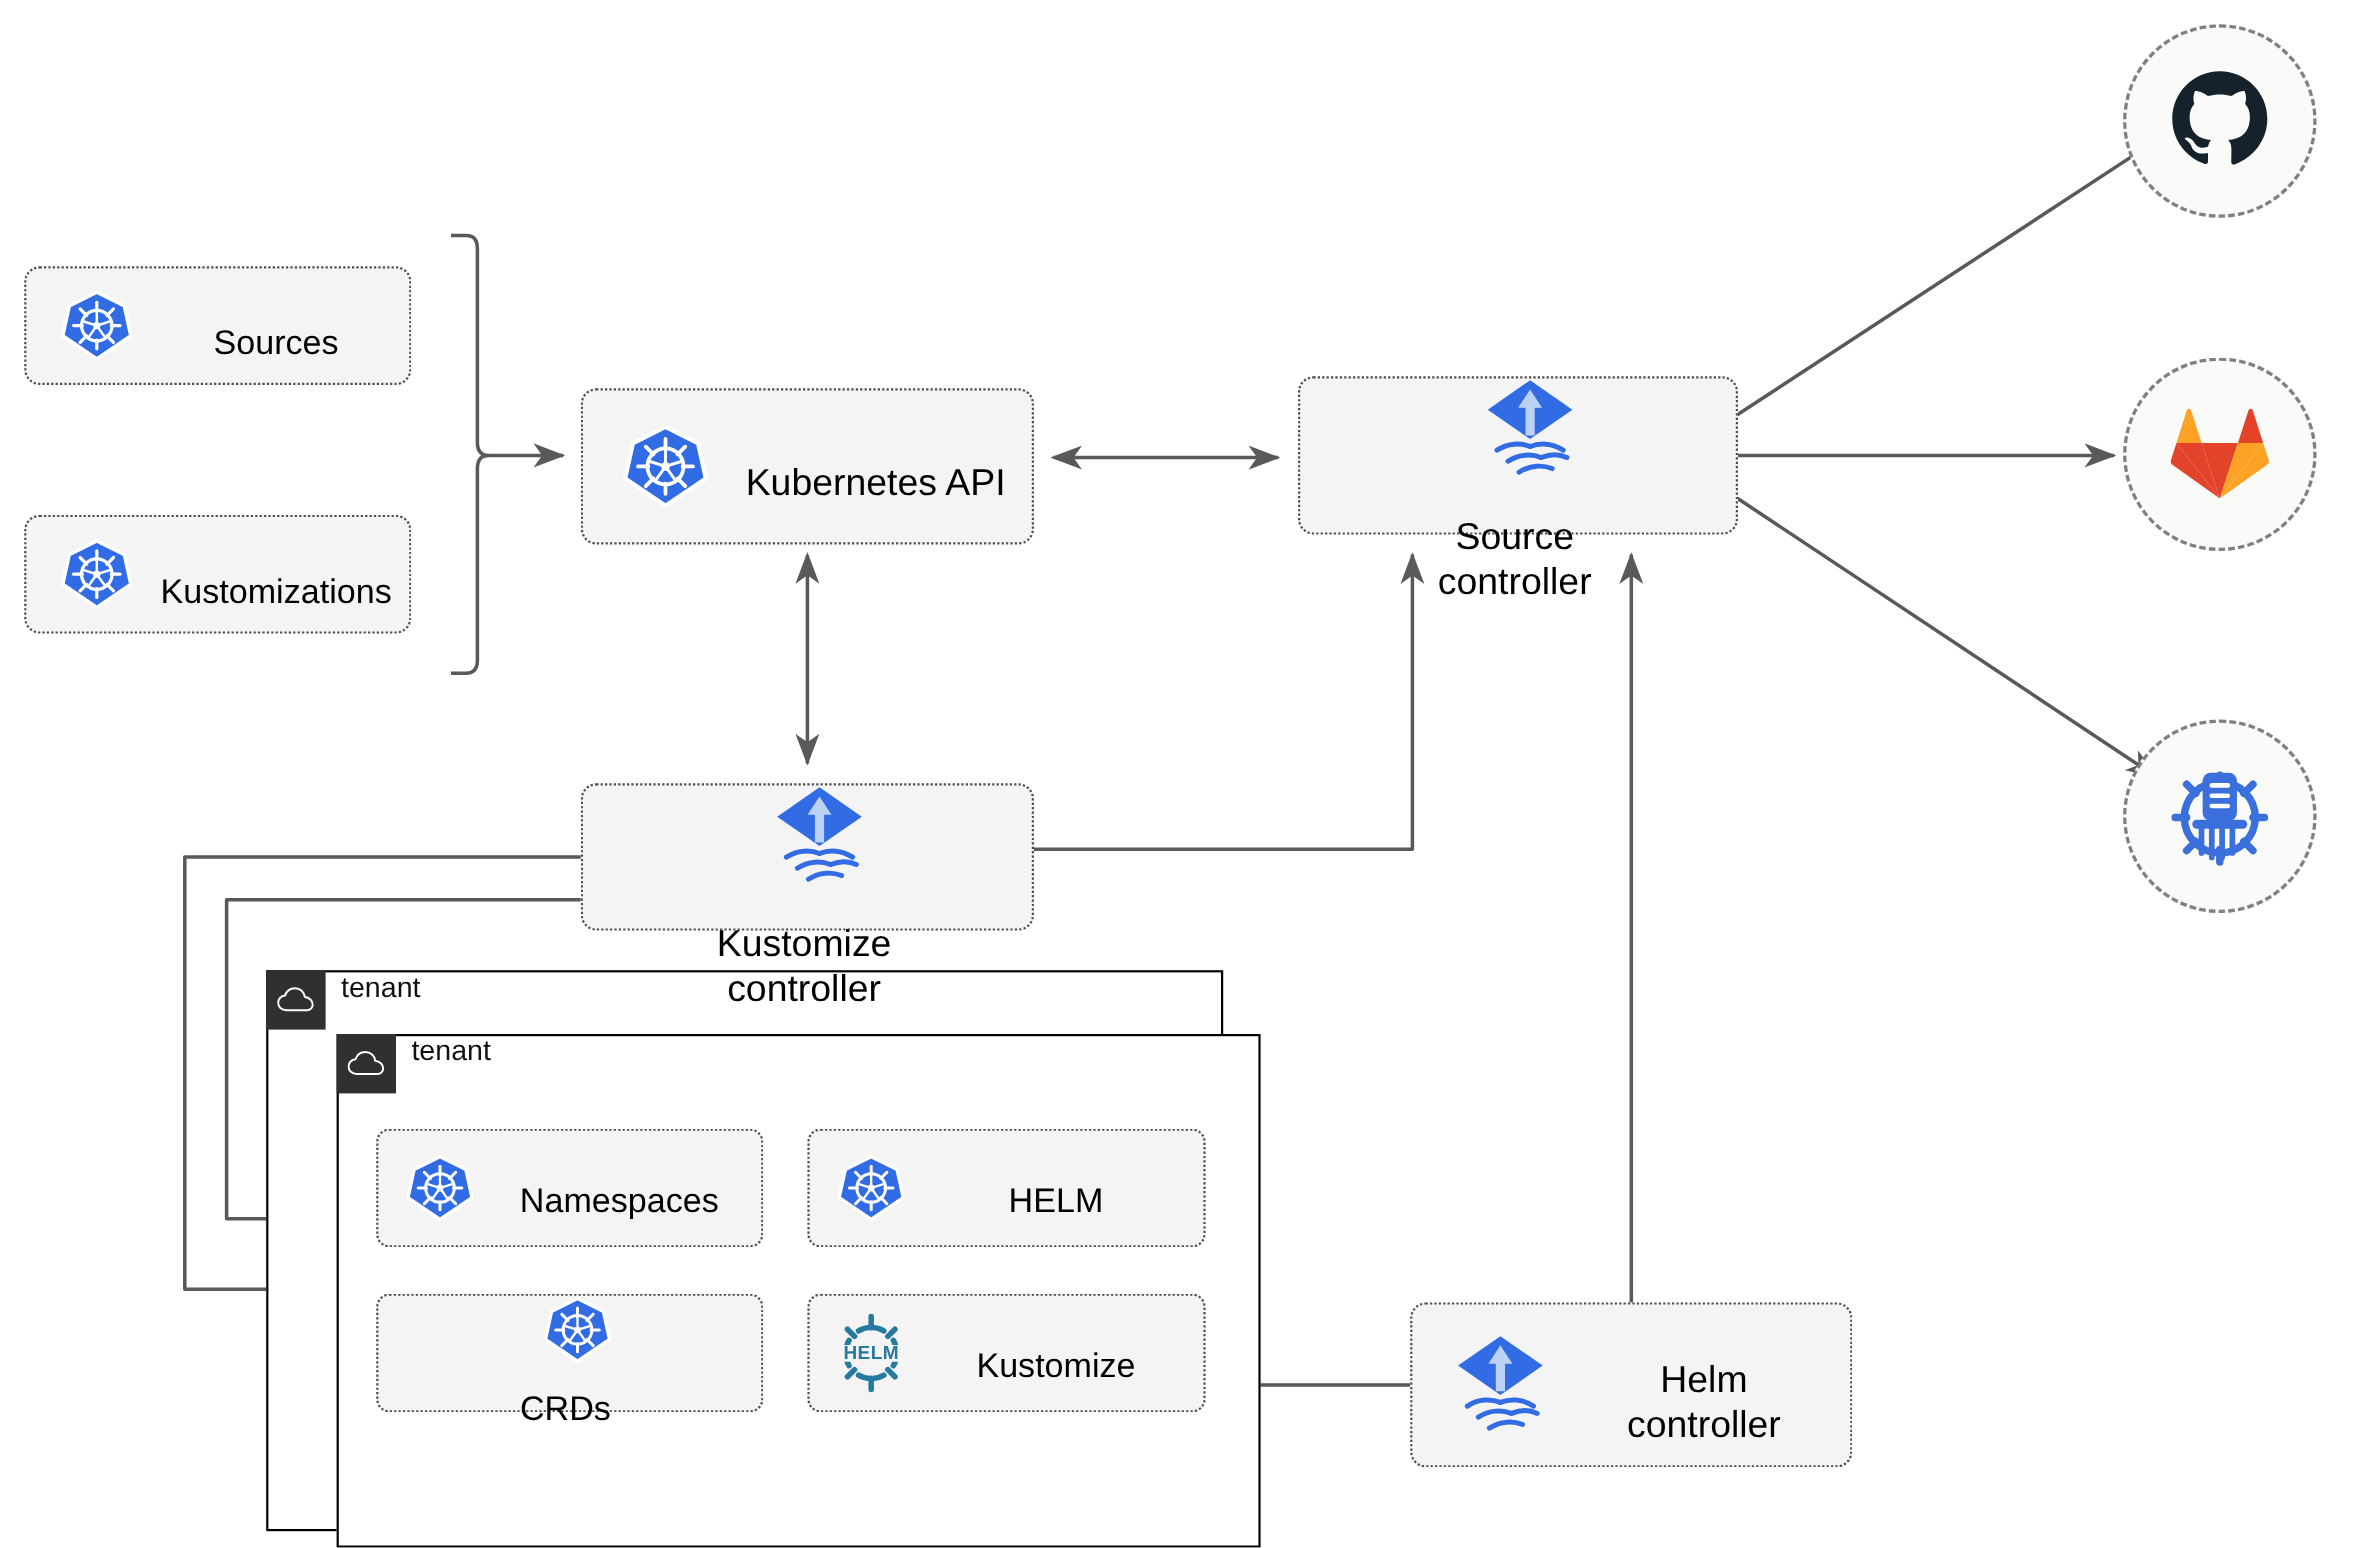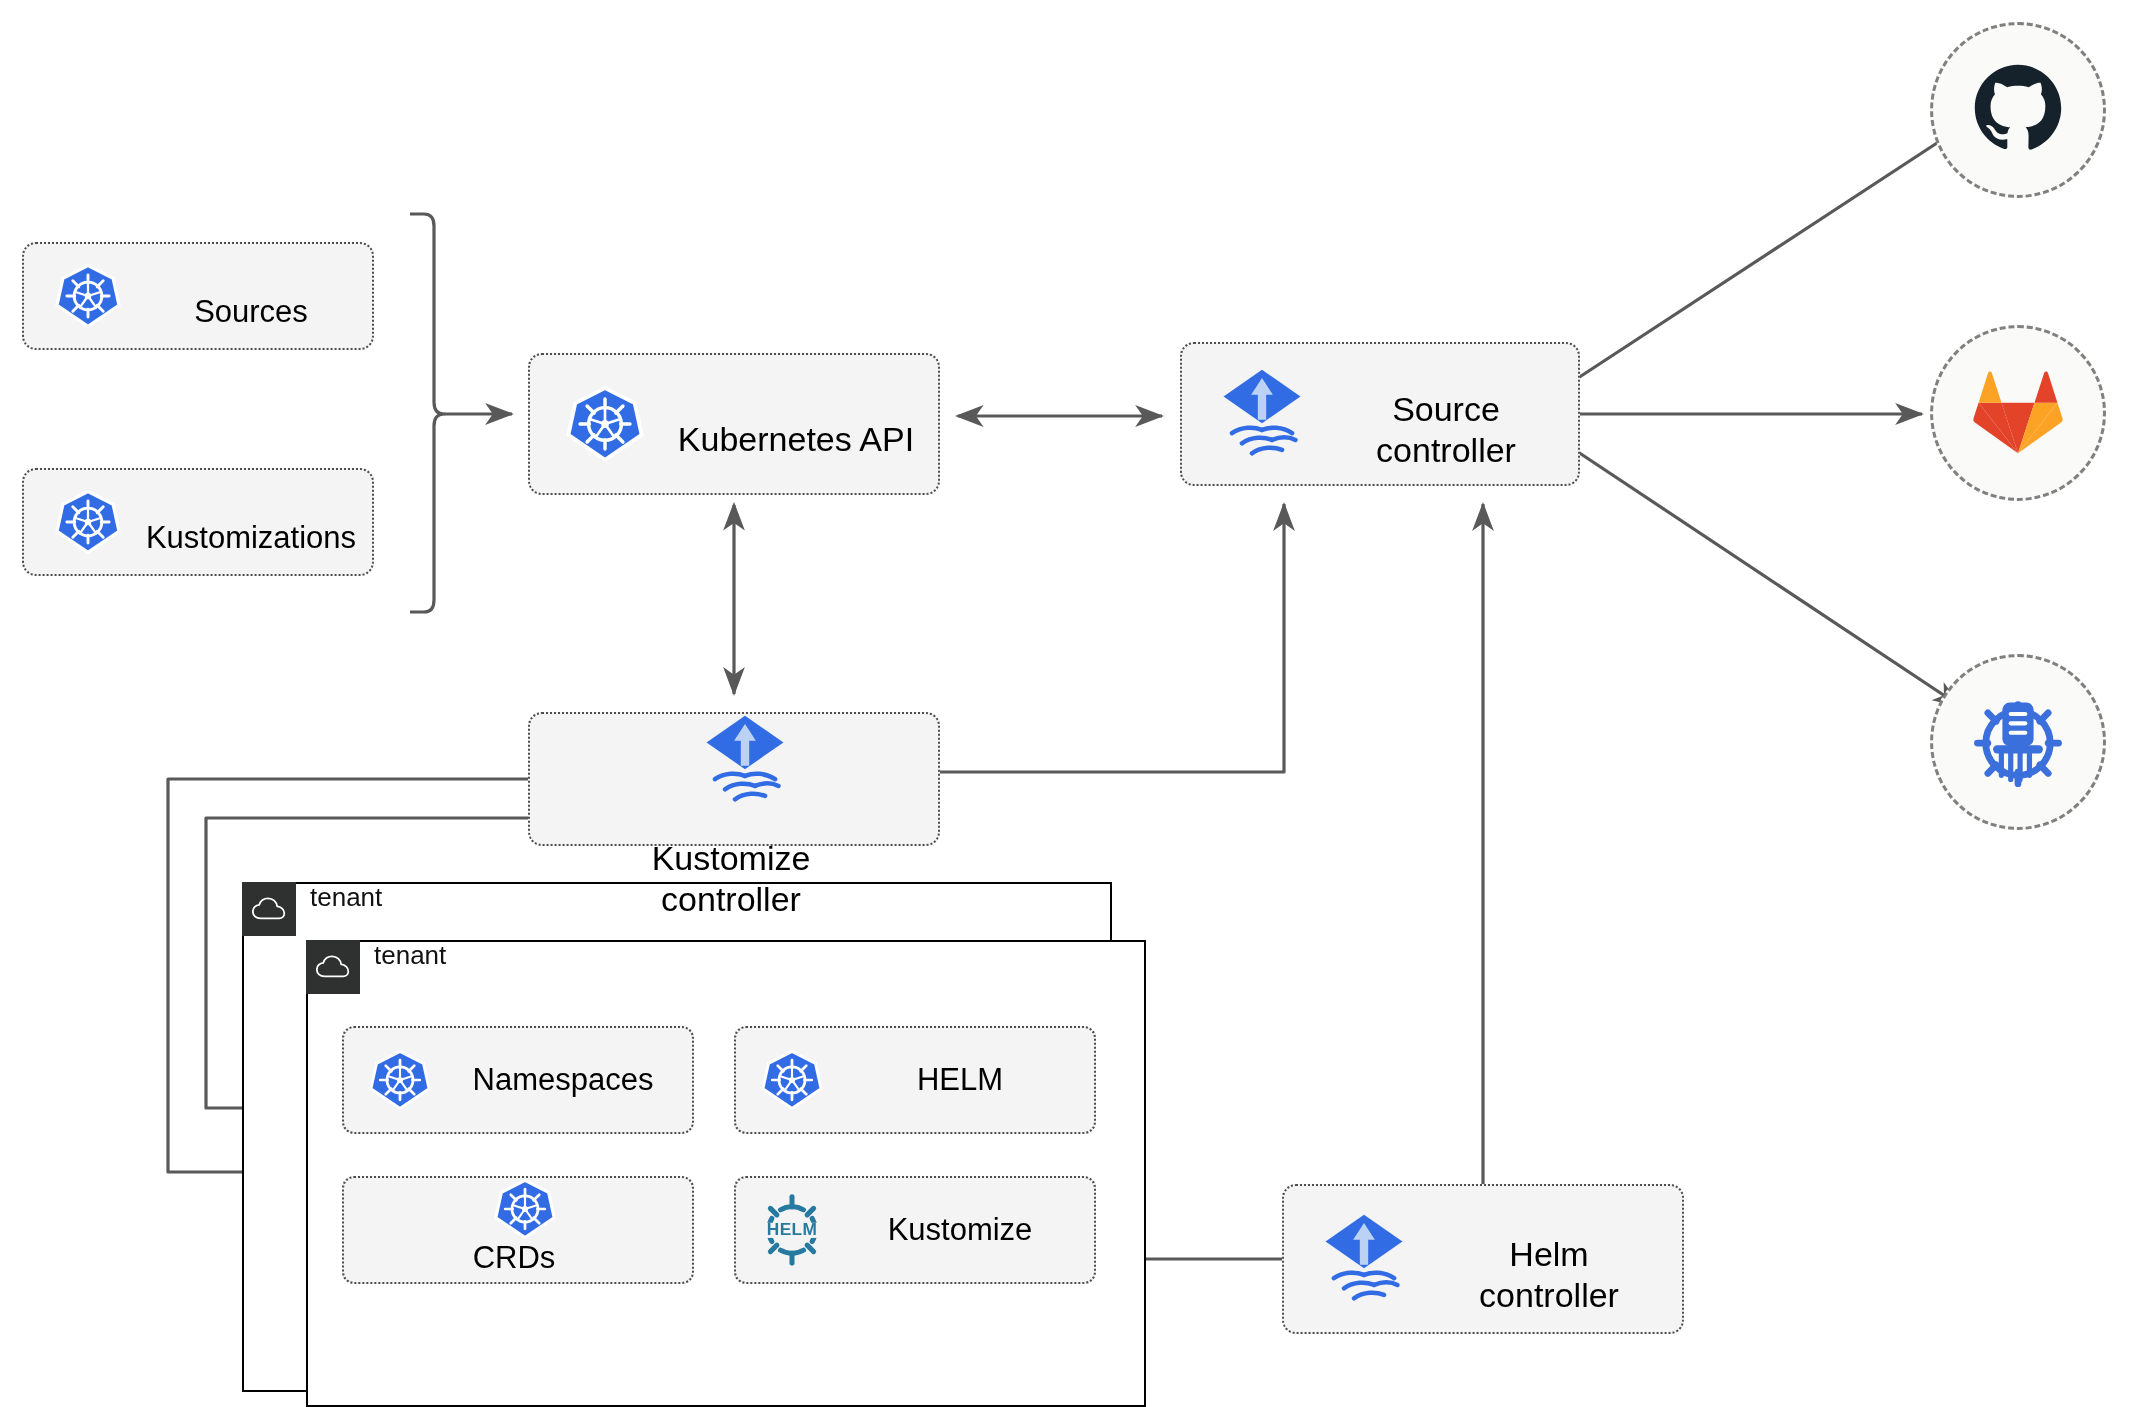--- a/index.html
+++ b/index.html
@@ -57,7 +57,7 @@
   .n-sources   { left: 22px;  top: 242px;  width: 352px; height: 108px; }
   .n-kustomz   { left: 22px;  top: 468px;  width: 352px; height: 108px; }
   .n-k8sapi    { left: 528px; top: 353px;  width: 412px; height: 142px; }
-  .n-srcctrl   { left: 1180px; top: 342px; width: 400px; height: 144px; }
+  .n-srcctrl   { left: 1180px; top: 342px; width: 400px; height: 144px; flex-direction: column; }
   .n-kustctrl  { left: 528px; top: 712px;  width: 412px; height: 134px; flex-direction: column; }
   .n-helmctrl  { left: 1282px; top: 1184px; width: 402px; height: 150px; }
 

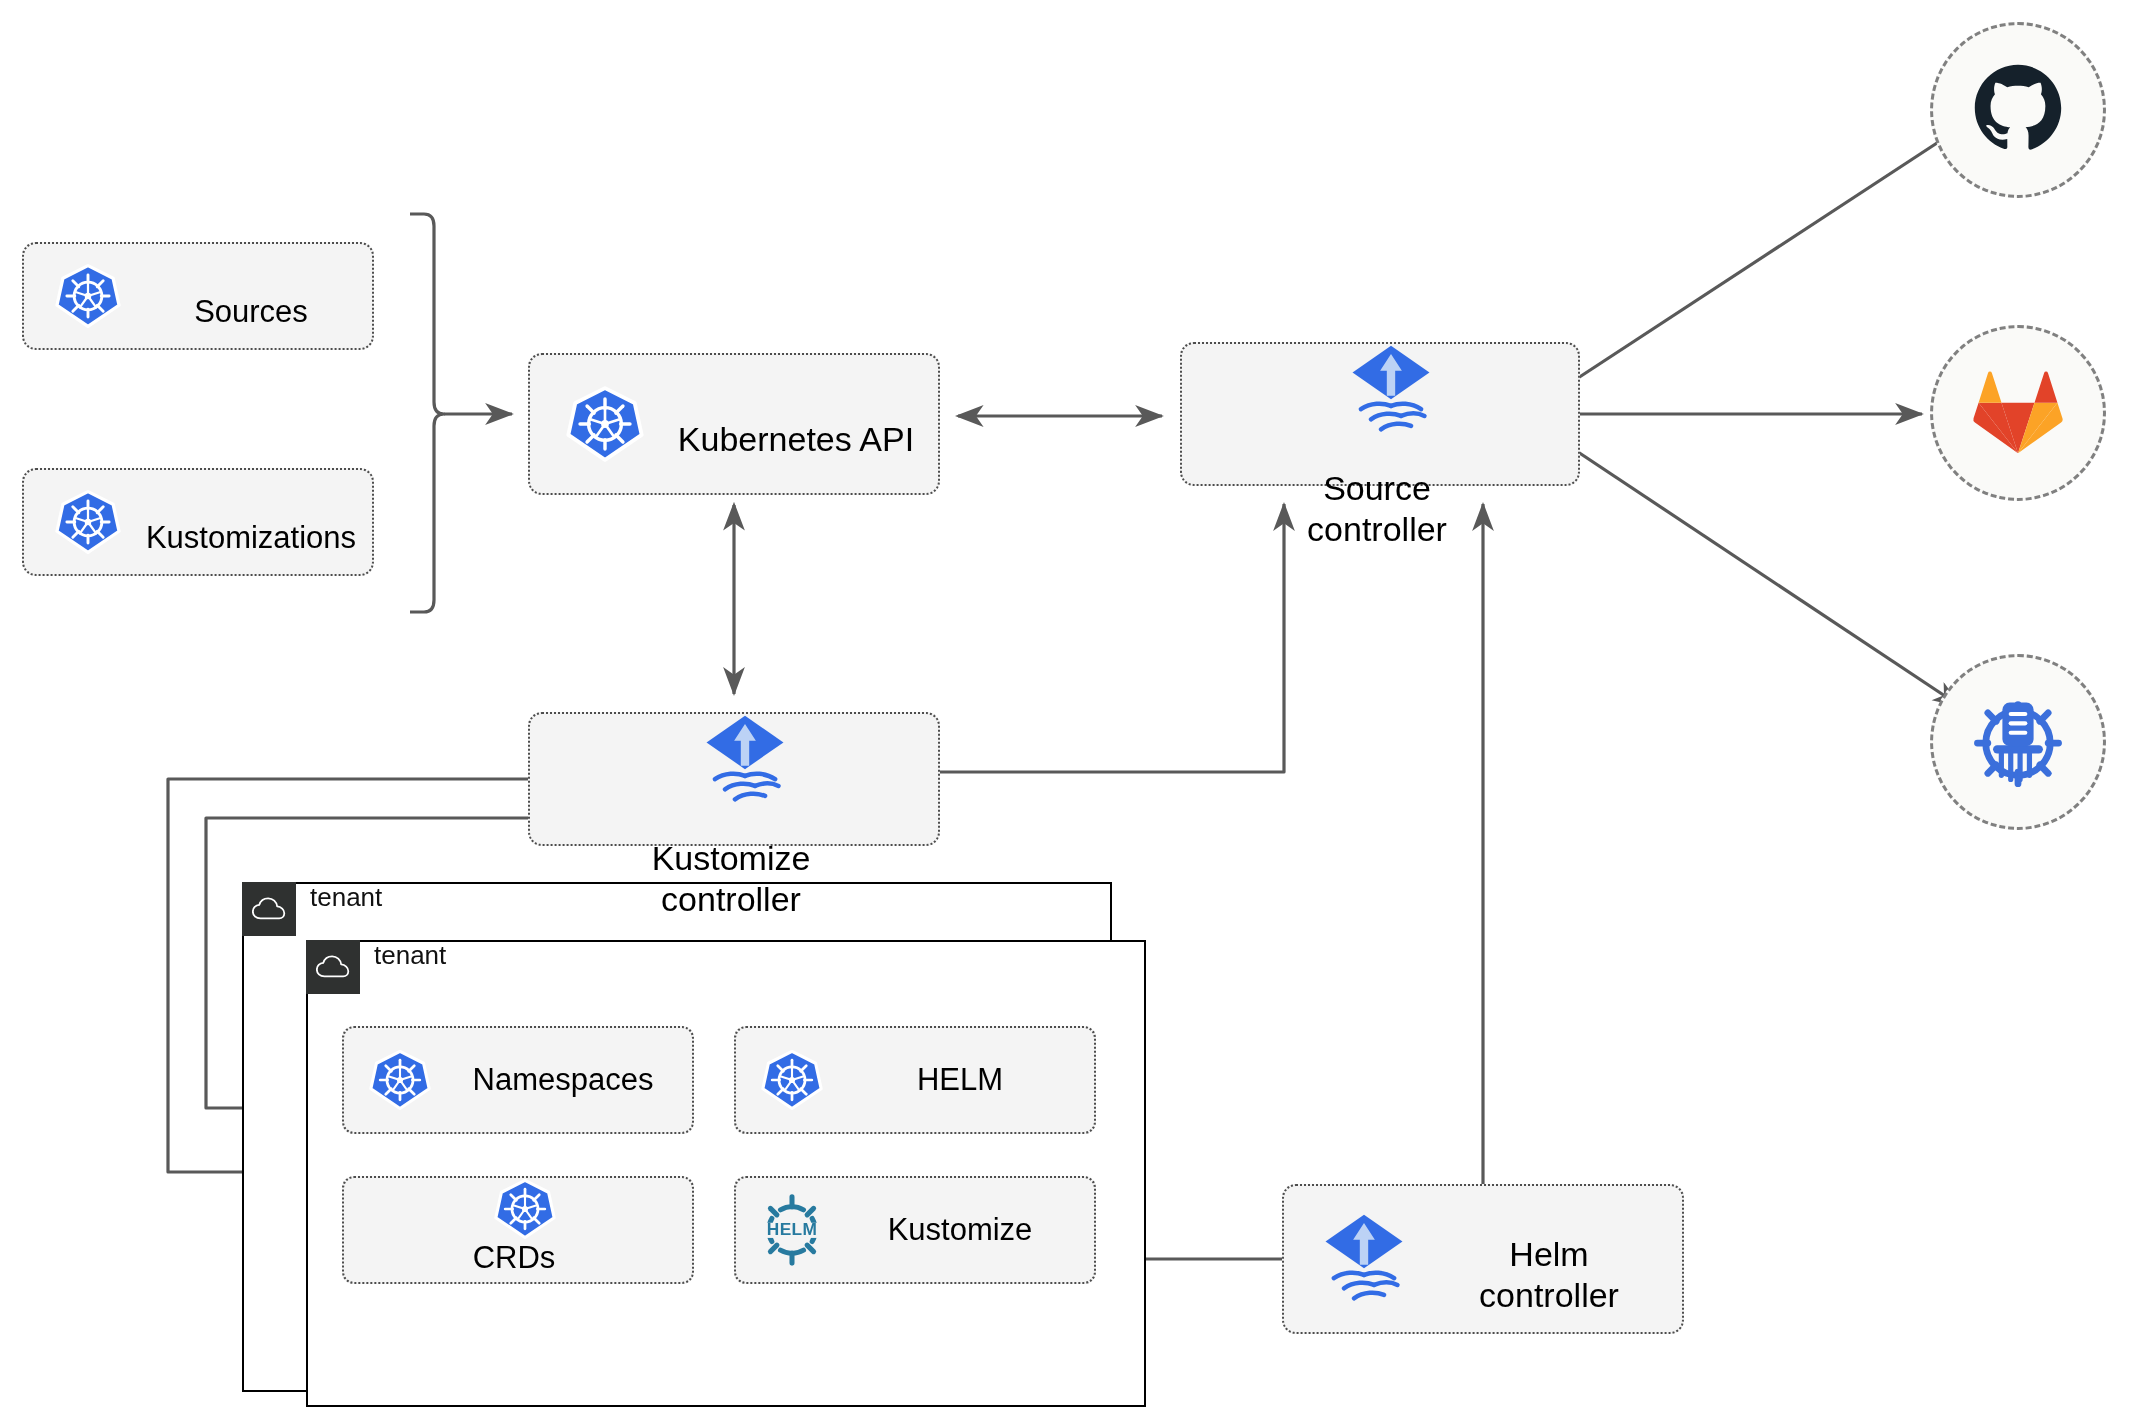--- a/index.html
+++ b/index.html
@@ -112,7 +112,7 @@
   }
   .res .ico { flex: 0 0 auto; width: 84px; margin-left: 14px;
               display: flex; align-items: center; justify-content: center; }
-  .res .lbl { flex: 1 1 auto; text-align: center; font-size: 31px; color: #000; padding-right: 8px; }
+  .res .lbl { flex: 1 1 auto; text-align: center; font-size: 31px; color: #000; padding-right: 8px; margin-top: 23px; }
 
   .r-ns   { left: 342px;  top: 1026px; width: 352px; height: 108px; }
   .r-rbac { left: 734px;  top: 1026px; width: 362px; height: 108px; }

